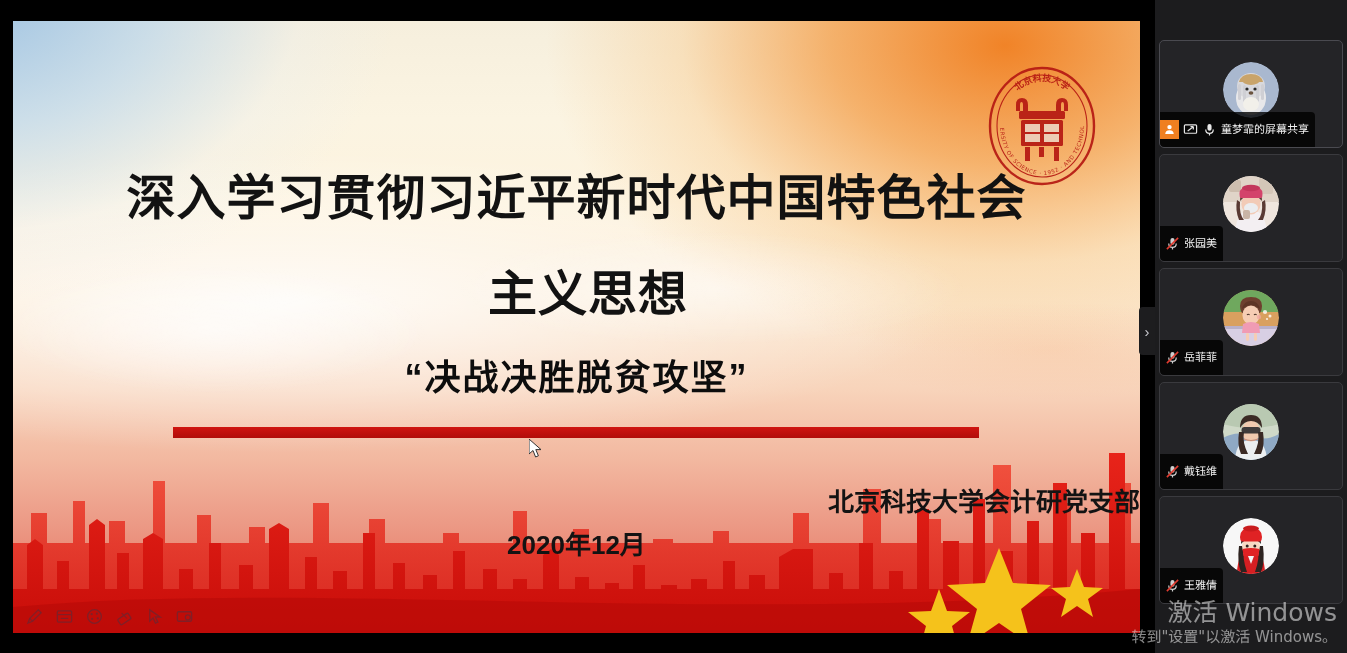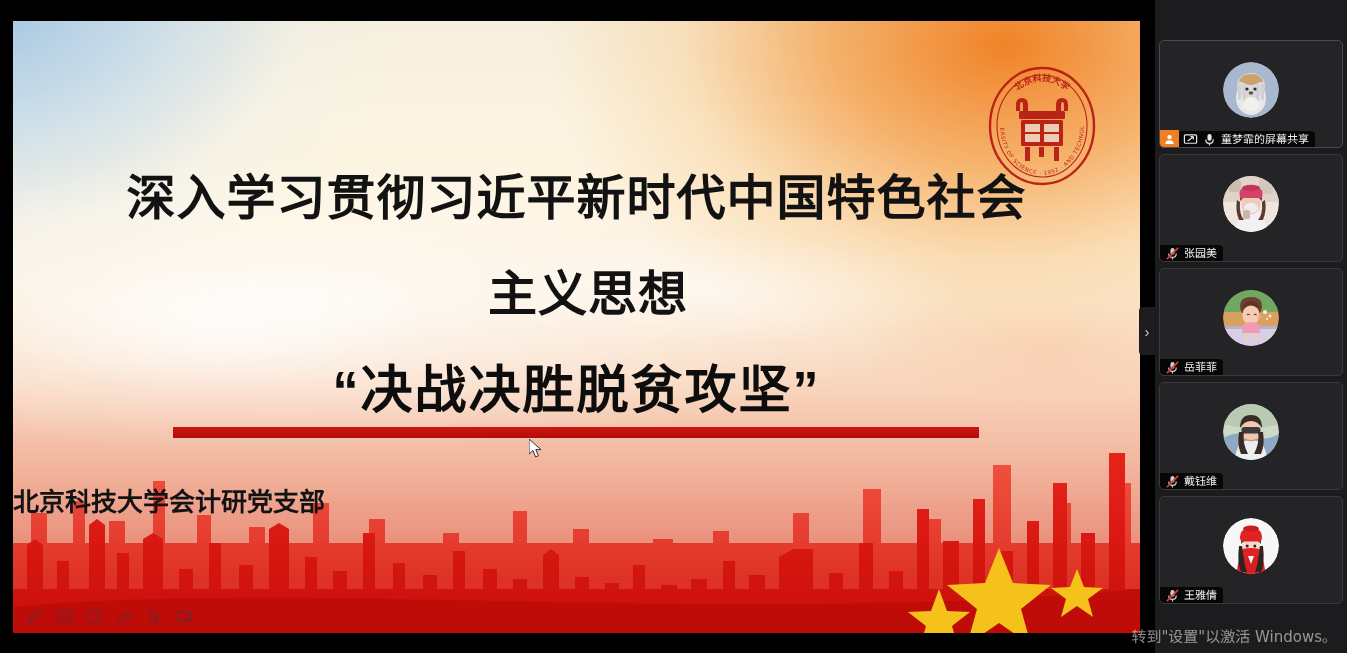--- a/index.html
+++ b/index.html
@@ -134,7 +134,7 @@
   .namebar {
     position:absolute; left:0; bottom:0;
     display:flex; align-items:center; gap:4px;
-    height:16px; padding:0 6px 0 0;
+    height:35px; padding:0 6px 0 0;
     background:rgba(0,0,0,.80);
     border-radius:0 4px 0 4px;
     max-width:100%;

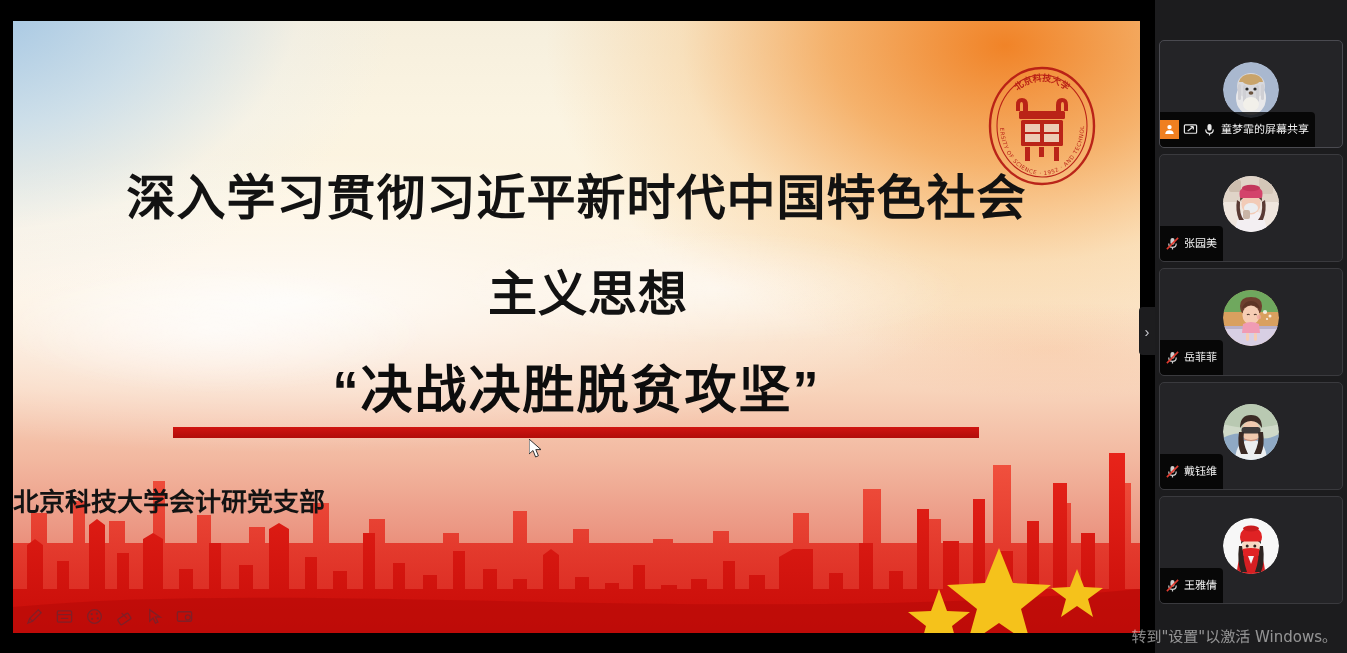--- a/index.html
+++ b/index.html
@@ -68,7 +68,7 @@
 
   #subtitle {
     position:absolute; left:0; right:0; top:327px;
-    font-size:52px; font-weight:800; letter-spacing:2px;
+    font-size:36px; font-weight:800; letter-spacing:2px;
     color:#0d0d0d; text-align:center; white-space:nowrap;
   }
 

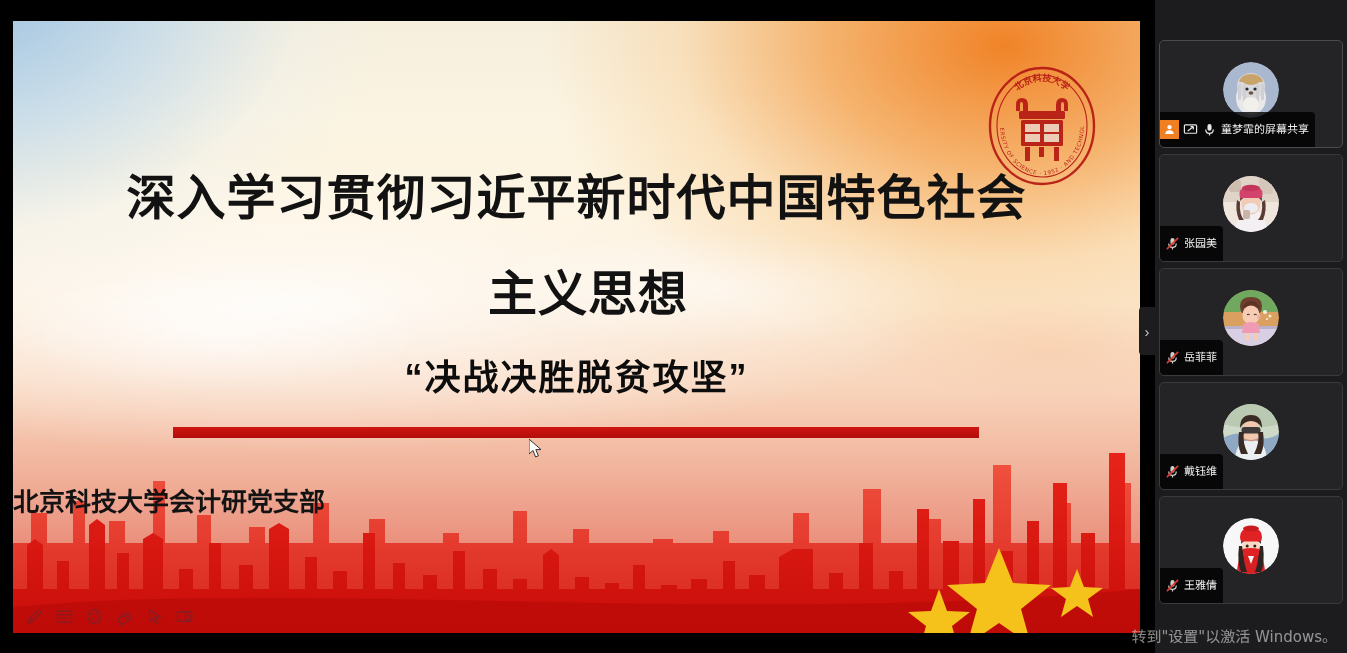--- a/index.html
+++ b/index.html
@@ -80,7 +80,7 @@
 
   #org {
     position:absolute; left:0; right:0; top:460px;
-    font-size:26px; font-weight:600; color:#131313; text-align:left;
+    font-size:26px; font-weight:600; color:#131313; text-align:right;
   }
   #date {
     position:absolute; left:0; right:0; top:503px;

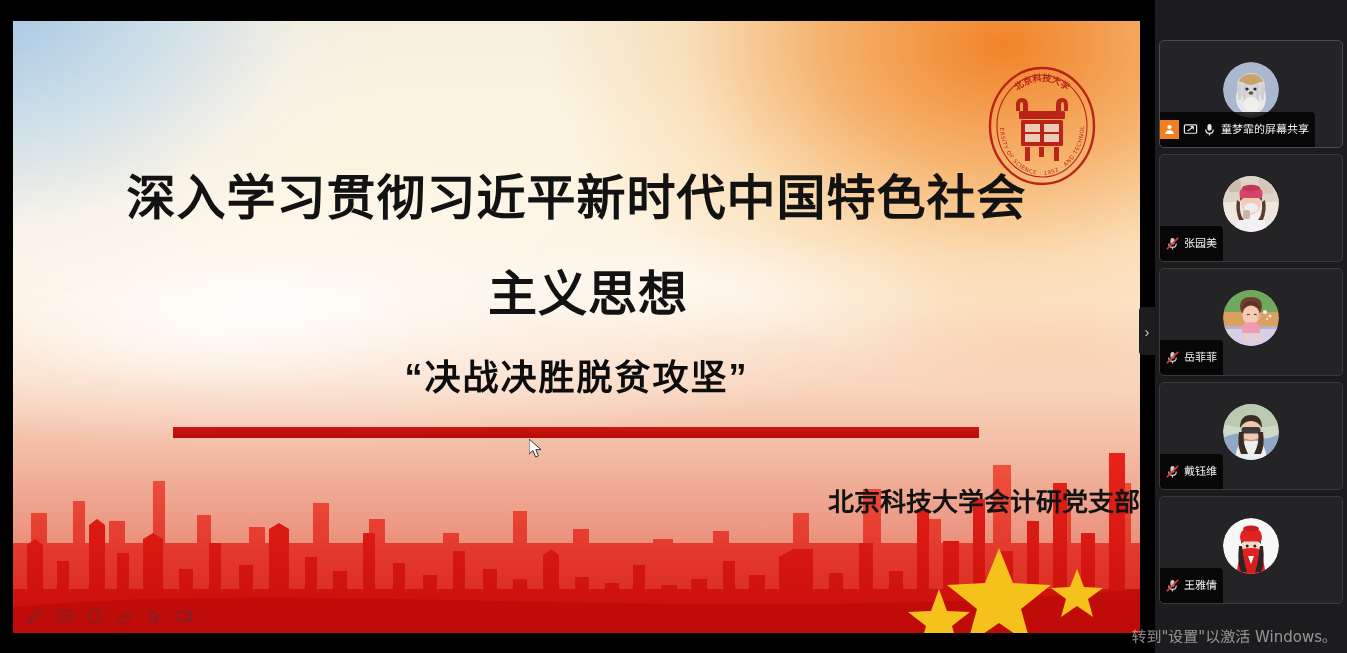--- a/index.html
+++ b/index.html
@@ -287,6 +287,7 @@
       <div id="subtitle">“决战决胜脱贫攻坚”</div>
       <div id="redbar"></div>
       <div id="org">北京科技大学会计研党支部</div>
+      <div id="date">2020年12月</div>
 
       <svg id="cursor" viewBox="0 0 14 20">
         <polygon points="0,0 0,15 4,11.5 6.6,18 9.4,16.8 6.8,10.6 12,10.6" fill="#fff" stroke="#333" stroke-width="1"></polygon>

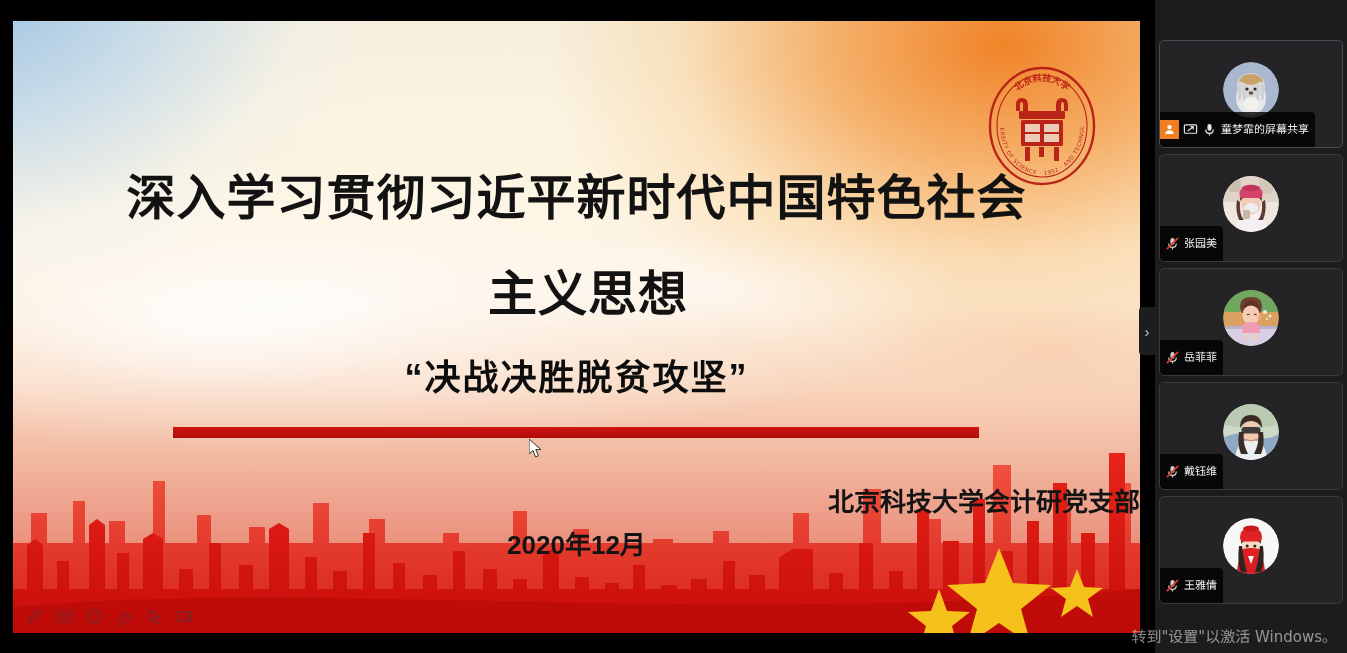--- a/index.html
+++ b/index.html
@@ -495,6 +495,7 @@
   </div>
 
   <div id="watermark">
+    <div id="wm-line1">激活 Windows</div>
     <div id="wm-line2">转到"设置"以激活 Windows。</div>
   </div>
 

